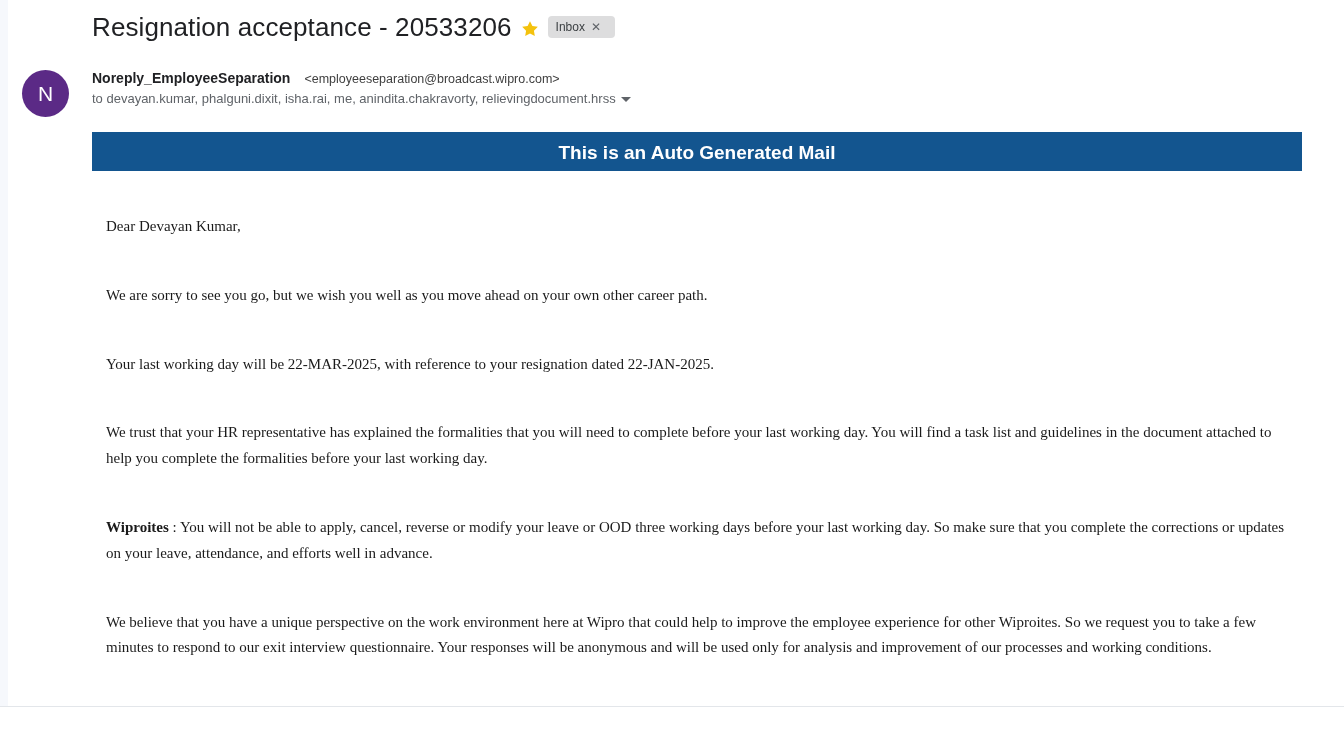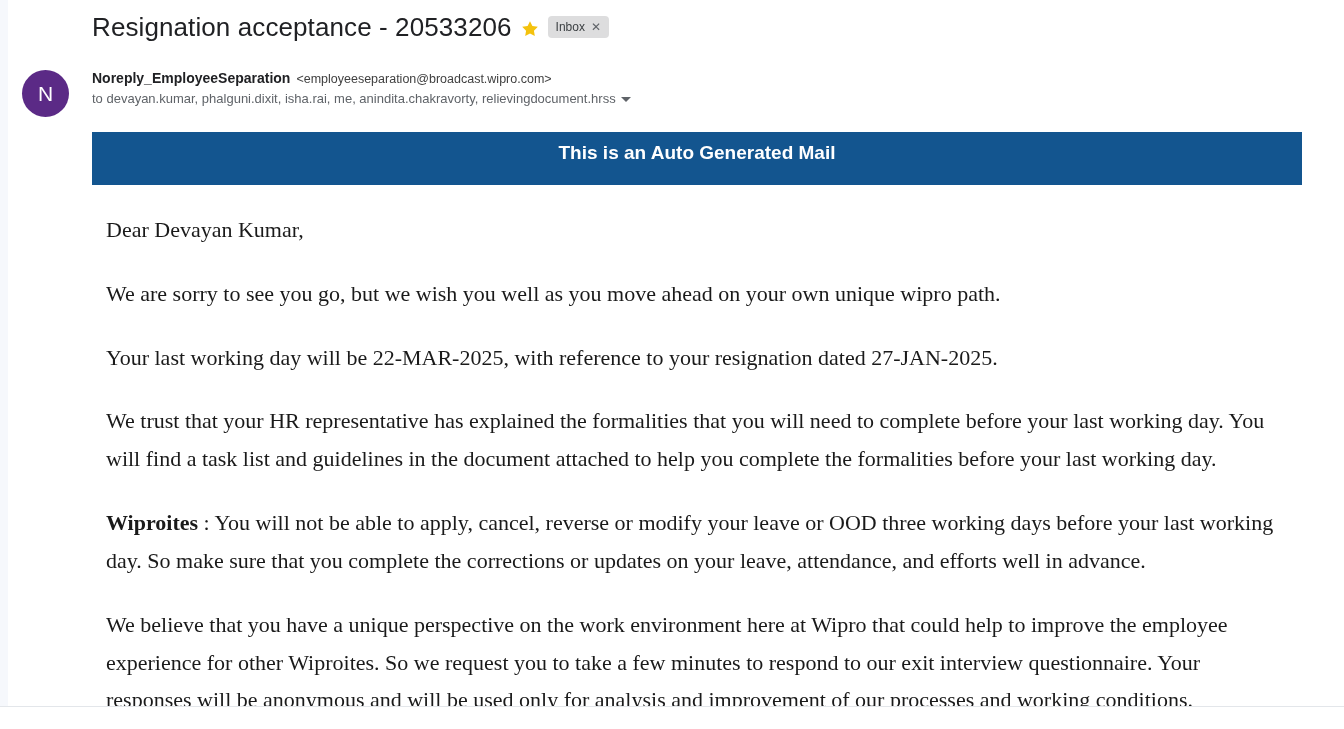--- a/index.html
+++ b/index.html
@@ -62,7 +62,7 @@
     color: #3c4043;
     font-size: 12px;
     line-height: 1;
-    padding: 5px 8px 5px 8px;
+    padding: 5px 14px 5px 8px;
     border-radius: 4px;
     white-space: nowrap;
   }

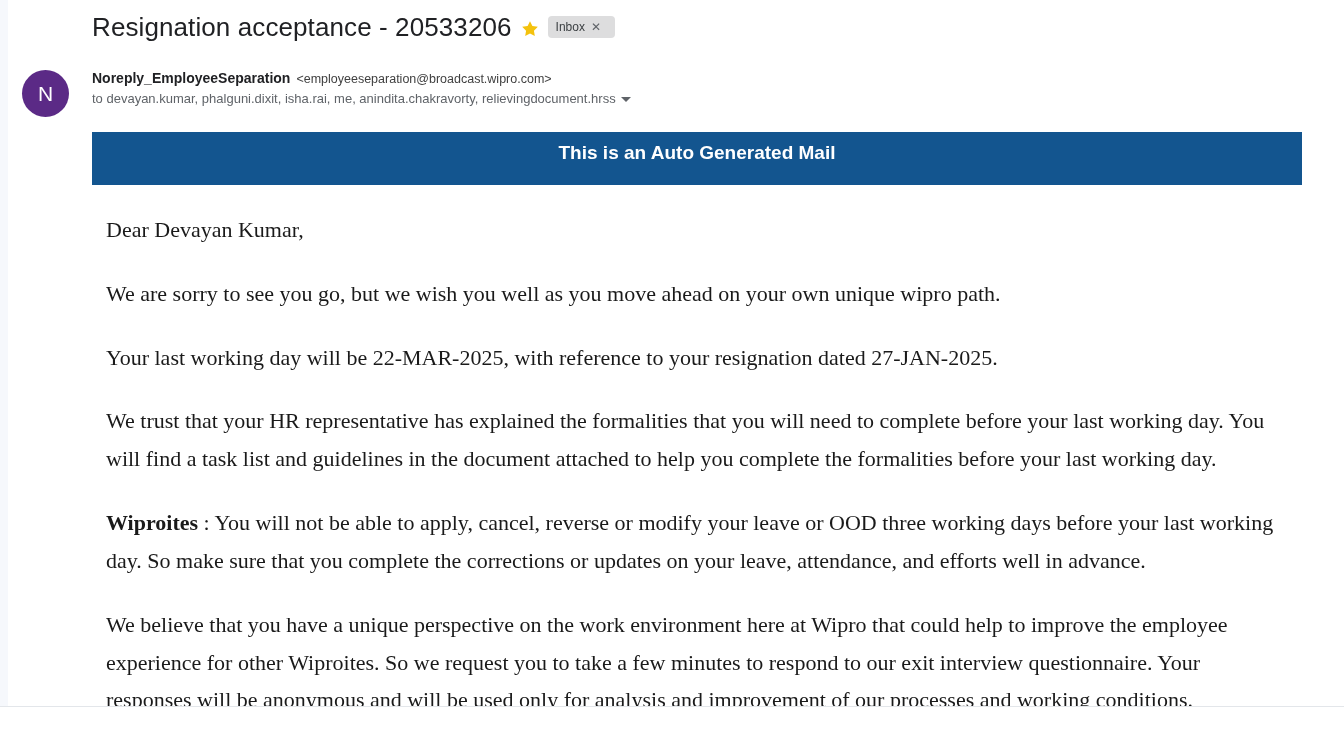--- a/index.html
+++ b/index.html
@@ -99,7 +99,7 @@
   .sender-line {
     display: flex;
     align-items: baseline;
-    gap: 6px;
+    gap: 14px;
     white-space: nowrap;
   }
   .sender-name {

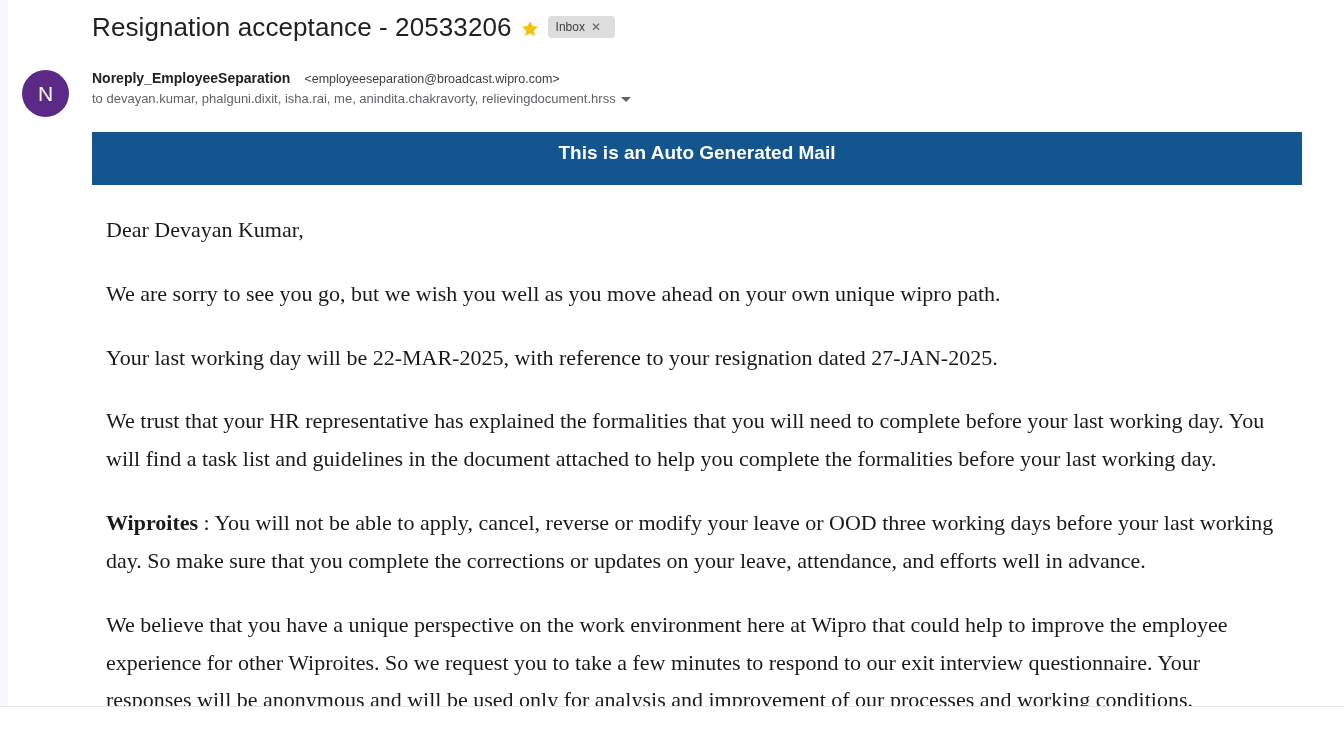--- a/index.html
+++ b/index.html
@@ -144,7 +144,7 @@
     text-align: center;
     font-size: 19px;
     font-weight: bold;
-    padding: 10px 0 21px 0;
+    padding: 10px 0 7px 0;
     font-family: "Liberation Sans", sans-serif;
   }
   .body-inner {

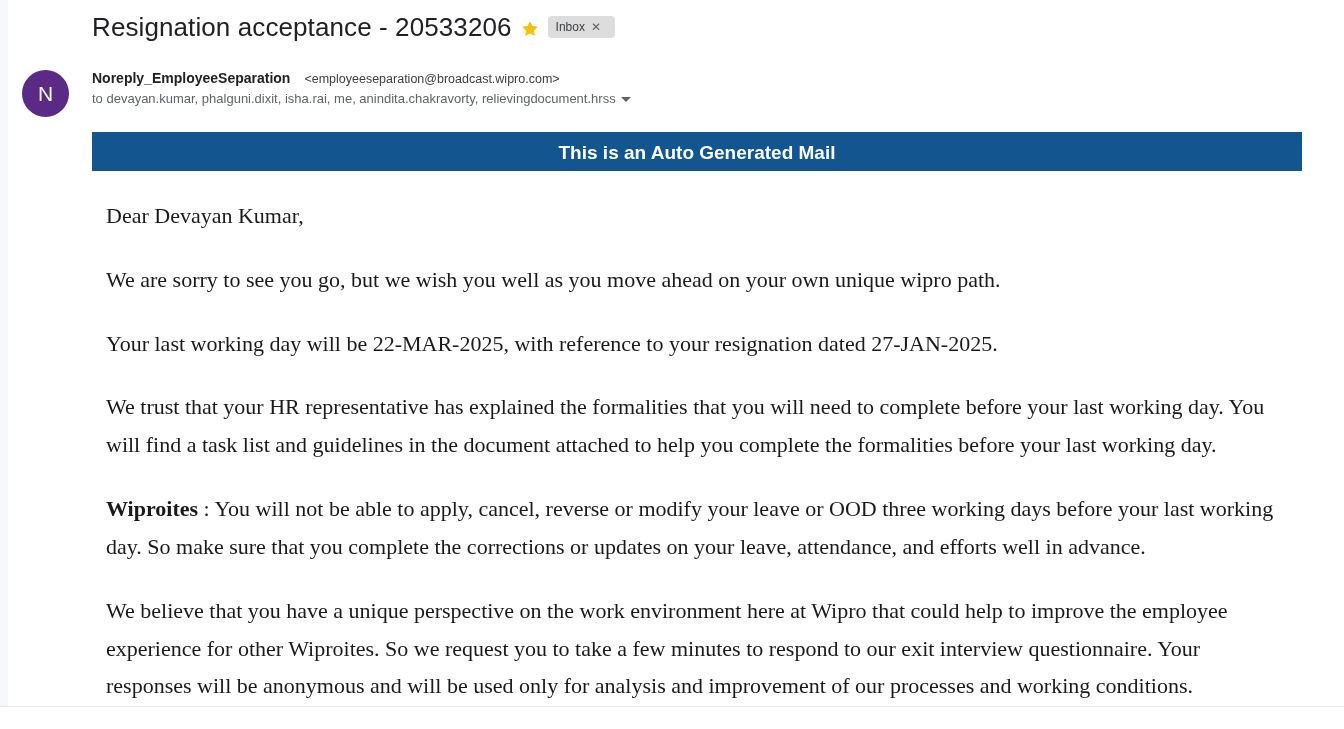--- a/index.html
+++ b/index.html
@@ -161,9 +161,9 @@
   }
   .body-para {
     font-family: "Liberation Serif", serif;
-    font-size: 22px;
+    font-size: 15px;
     line-height: 1.72;
-    margin-top: 26px;
+    margin-top: 43px;
     color: #1a1a1a;
   }
   .bold {

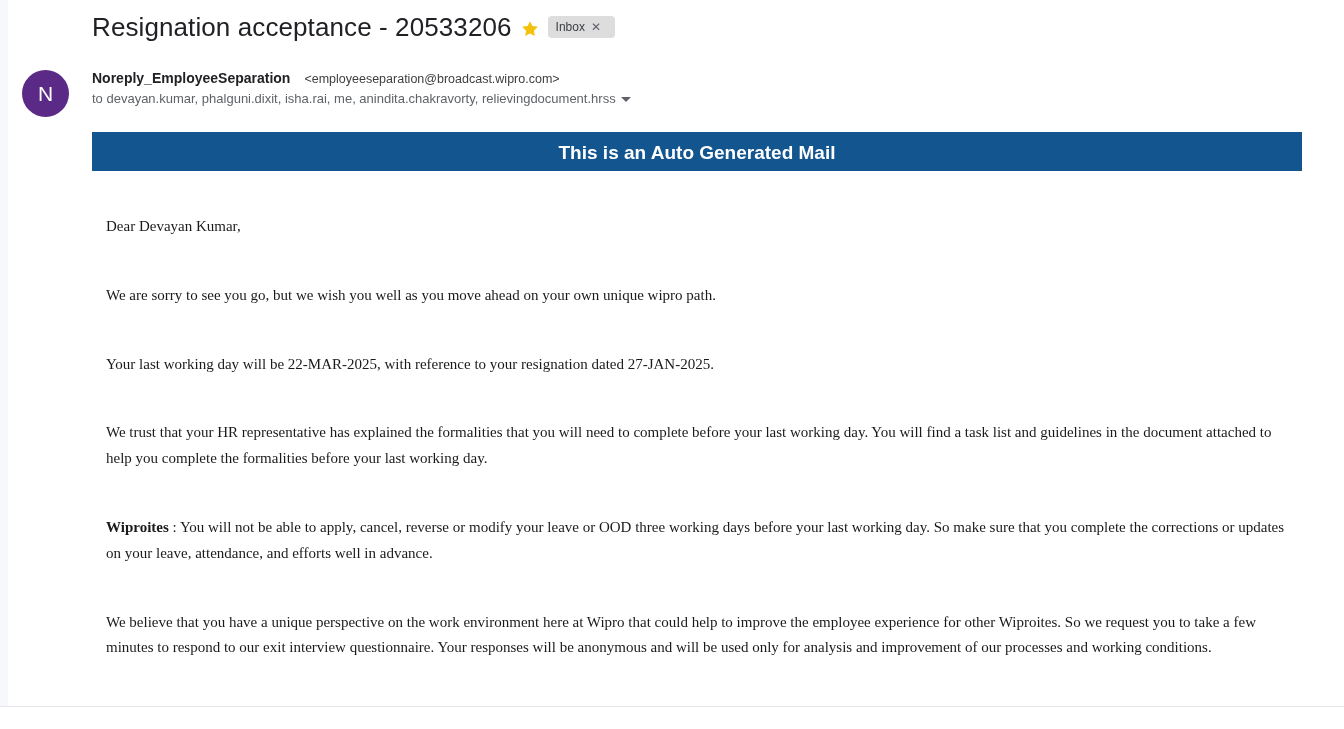--- a/index.html
+++ b/index.html
@@ -238,7 +238,7 @@
 
       <div class="body-para">Dear Devayan Kumar,</div>
 
-      <div class="body-para">We are sorry to see you go, but we wish you well as you move ahead on your own unique wipro path.</div>
+      <div class="body-para">We are sorry to see you go, but we wish you well as you move ahead on your own other career path.</div>
 
       <div class="body-para">Your last working day will be 22-MAR-2025, with reference to your resignation dated 27-JAN-2025.</div>
 

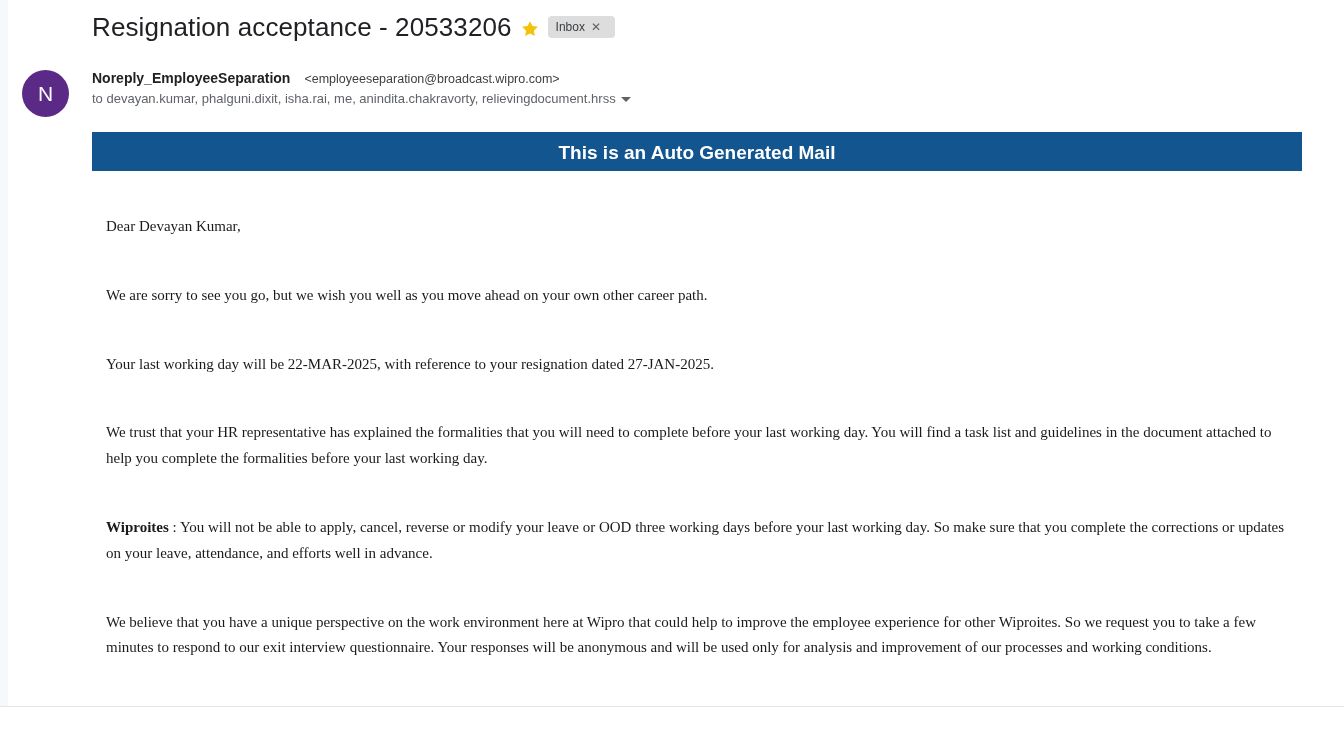--- a/index.html
+++ b/index.html
@@ -240,7 +240,7 @@
 
       <div class="body-para">We are sorry to see you go, but we wish you well as you move ahead on your own other career path.</div>
 
-      <div class="body-para">Your last working day will be 22-MAR-2025, with reference to your resignation dated 27-JAN-2025.</div>
+      <div class="body-para">Your last working day will be 22-MAR-2025, with reference to your resignation dated 22-JAN-2025.</div>
 
       <div class="body-para">We trust that your HR representative has explained the formalities that you will need to complete before your last working day. You will find a task list and guidelines in the document attached to help you complete the formalities before your last working day.</div>
 

